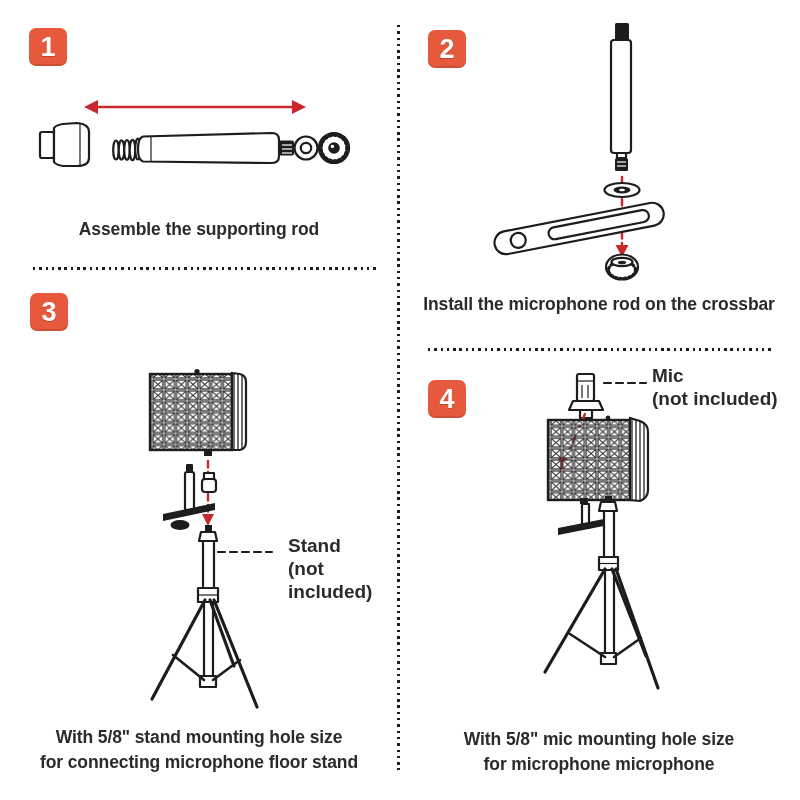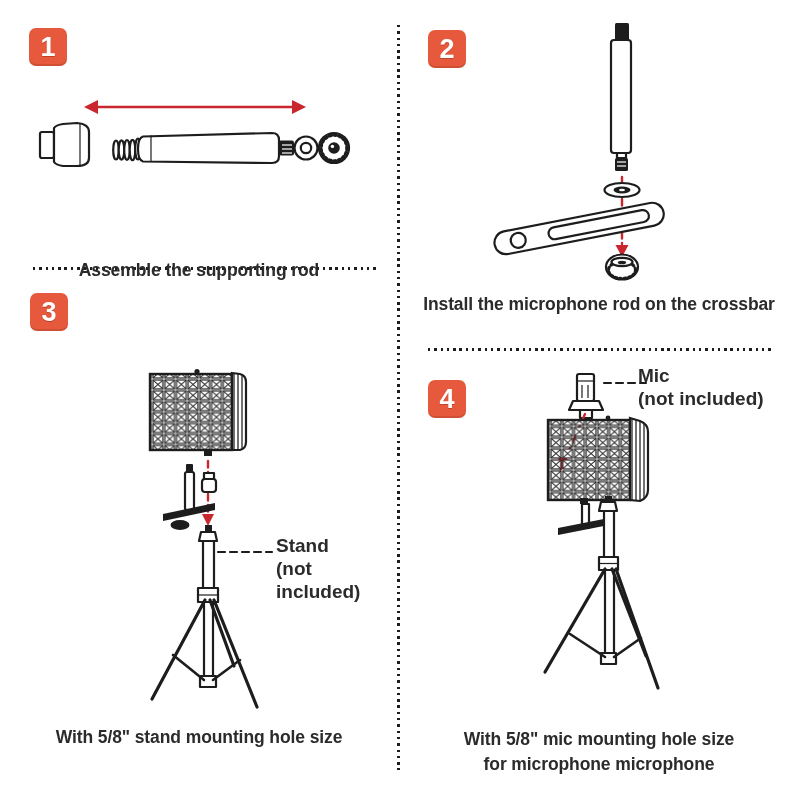--- a/index.html
+++ b/index.html
@@ -73,7 +73,7 @@
         <circle cx="332.4" cy="146.4" r="1.7" fill="#fff"></circle>
       </g>
     </svg>
-    <div class="caption" style="top:217px;margin-top:41px;">Assemble the supporting rod</div>
+    <div class="caption" style="top:217px;">Assemble the supporting rod</div>
   </div>
 
   <div class="panel" style="left:398px;top:0;width:402px;height:348px;">

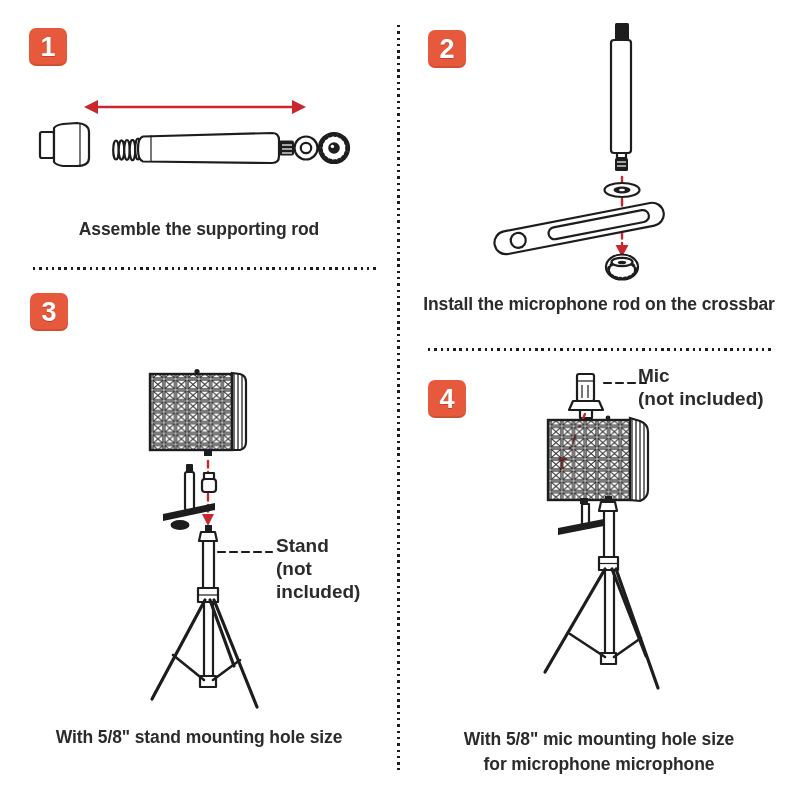--- a/index.html
+++ b/index.html
@@ -224,7 +224,7 @@
         <line class="inkline" x1="216" y1="307" x2="243" y2="288" stroke-width="2.6"></line>
       </g>
     </svg>
-    <div class="annot" style="left:240px;top:14px;">
+    <div class="annot" style="left:254px;top:14px;">
       <div>Mic</div>
       <div>(not included)</div>
     </div>

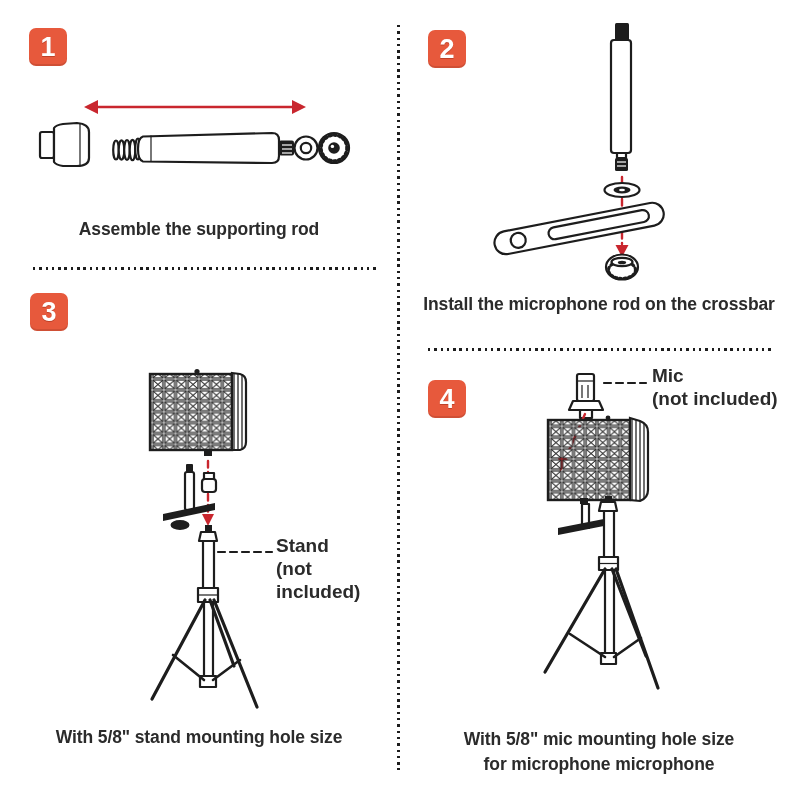--- a/index.html
+++ b/index.html
@@ -162,7 +162,7 @@
         <line class="inkline" x1="218" y1="282" x2="272" y2="282" stroke-width="2.2" stroke-dasharray="7 5"></line>
       </g>
     </svg>
-    <div class="annot" style="left:276px;top:264px;">
+    <div class="annot" style="left:288px;top:264px;">
       <div>Stand</div>
       <div>(not included)</div>
     </div>

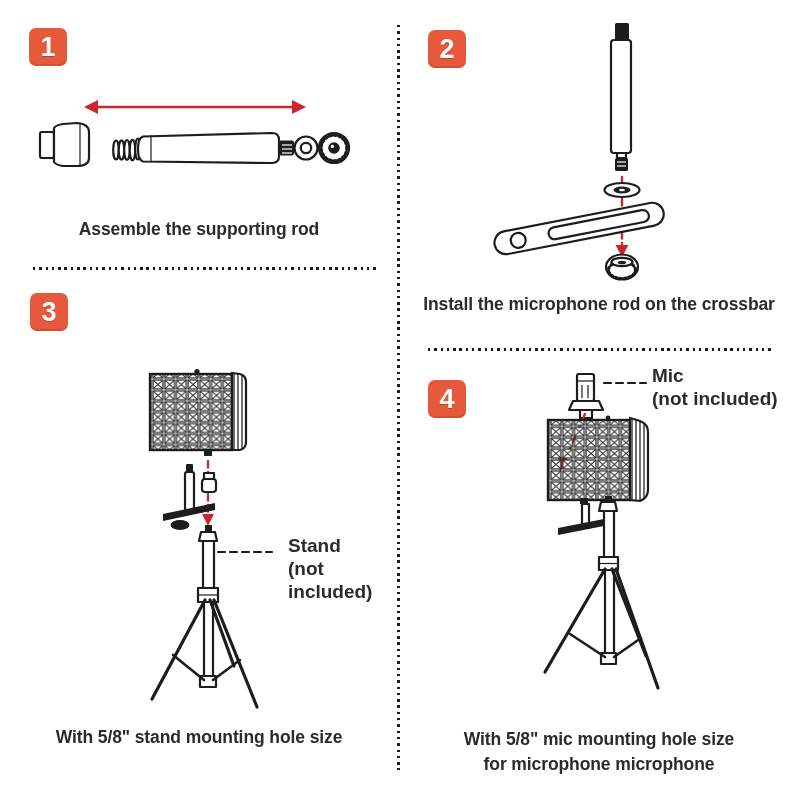--- a/index.html
+++ b/index.html
@@ -168,6 +168,7 @@
     </div>
     <div class="caption" style="top:455px;">
       <div>With 5/8" stand mounting hole size</div>
+      <div>for connecting microphone floor stand</div>
     </div>
   </div>
 

